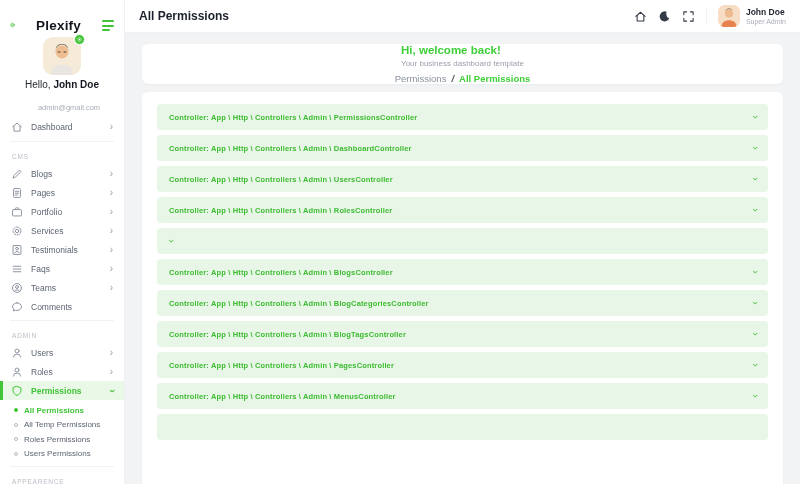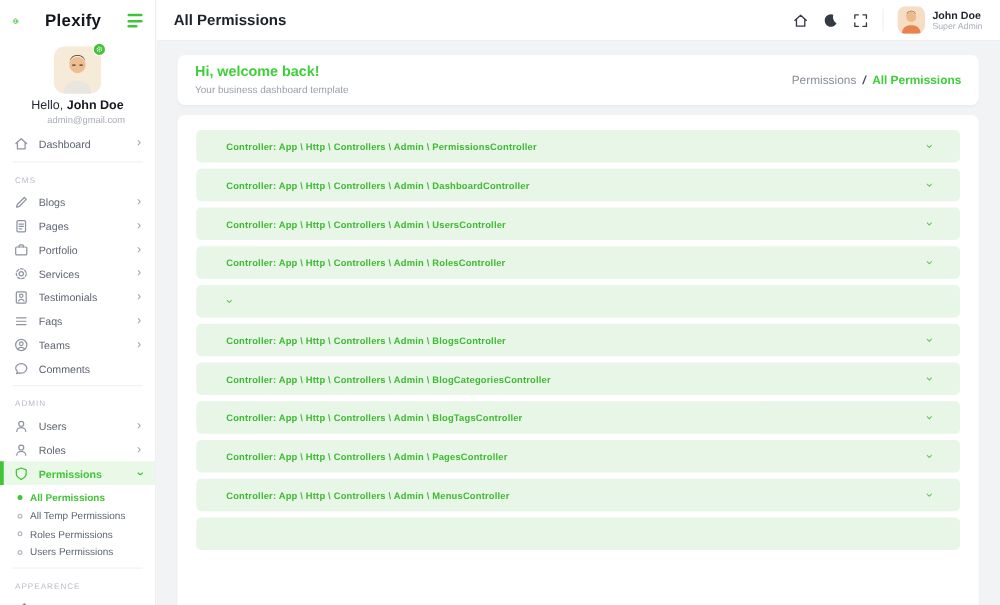--- a/index.html
+++ b/index.html
@@ -12,7 +12,7 @@
 
   
   .sidebar{position:absolute;left:0;top:0;width:125px;height:100%;background:#fff;border-right:1px solid var(--border);z-index:2;}
-  .logo-row{display:flex;align-items:center;height:33px;padding:0 10px;gap:21px;}
+  .logo-row{display:flex;align-items:flex-end;height:33px;padding:0 10px;gap:21px;}
   .logo-mark{width:16px;height:16px;color:var(--green);display:flex;}
   .logo-text{font-size:13.5px;font-weight:bold;color:#14171f;letter-spacing:.2px;}
   .hamburger{margin-left:auto;display:flex;flex-direction:column;gap:2.5px;cursor:pointer;padding:2px 0;}

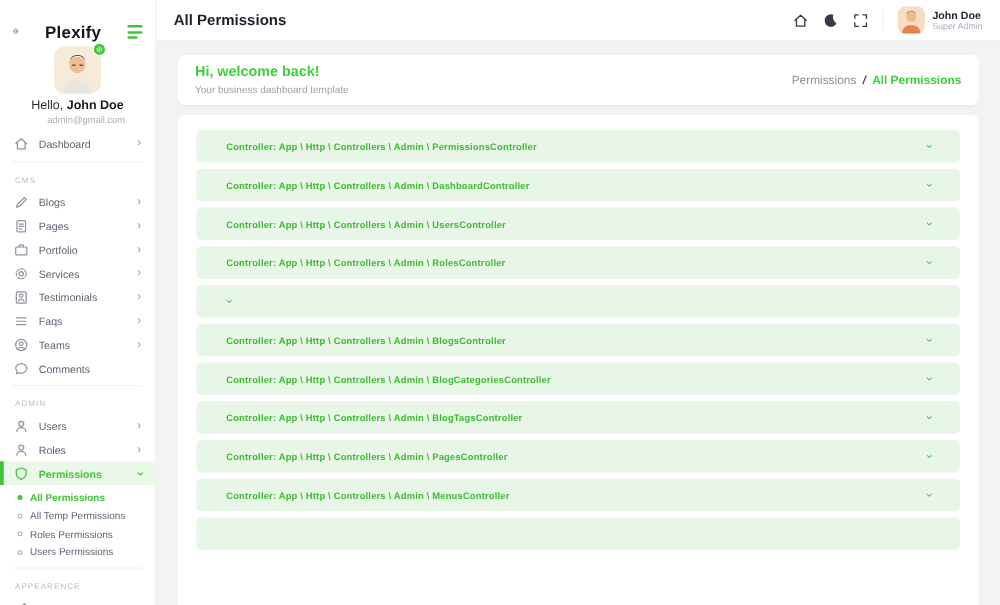--- a/index.html
+++ b/index.html
@@ -62,7 +62,7 @@
 
   
   .main{position:absolute;left:125px;top:33px;right:0;bottom:0;overflow:hidden;padding:11px 17px;}
-  .welcome-card{background:#fff;border-radius:6px;height:40px;display:flex;align-items:center;justify-content:space-between;padding:0 14px;box-shadow:0 1px 2px rgba(20,30,40,.03);}
+  .welcome-card{background:#fff;border-radius:6px;height:40px;display:flex;align-items:center;justify-content:space-between;padding:0 14px;box-shadow:0 1px 2px rgba(20,30,40,.03);flex-direction:column;}
   .w-title{font-size:11.5px;font-weight:bold;color:var(--green-bright);}
   .w-sub{font-size:8px;color:#9aa0ab;margin-top:2.5px;}
   .crumb{font-size:9.5px;color:#8a909b;display:flex;gap:5px;align-items:center;}

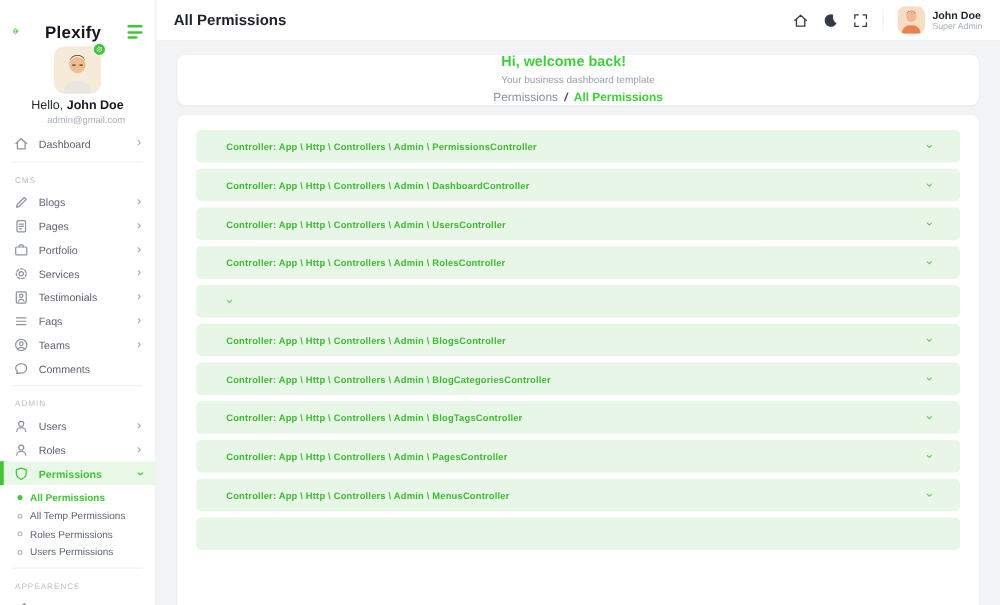--- a/index.html
+++ b/index.html
@@ -28,7 +28,7 @@
   .badge svg{width:7px;height:7px;}
   .greet{font-size:10px;color:#262b33;margin-top:4px;}
   .greet b{color:#14171f;}
-  .email{font-size:7.5px;color:var(--light);margin-top:1px;padding-left:14px;}
+  .email{font-size:7.5px;color:var(--light);margin-top:13px;padding-left:14px;}
 
   nav{padding-top:1px;}
   .s-item{display:flex;align-items:center;height:19px;padding:0 11px;gap:8px;color:var(--gray);cursor:pointer;}

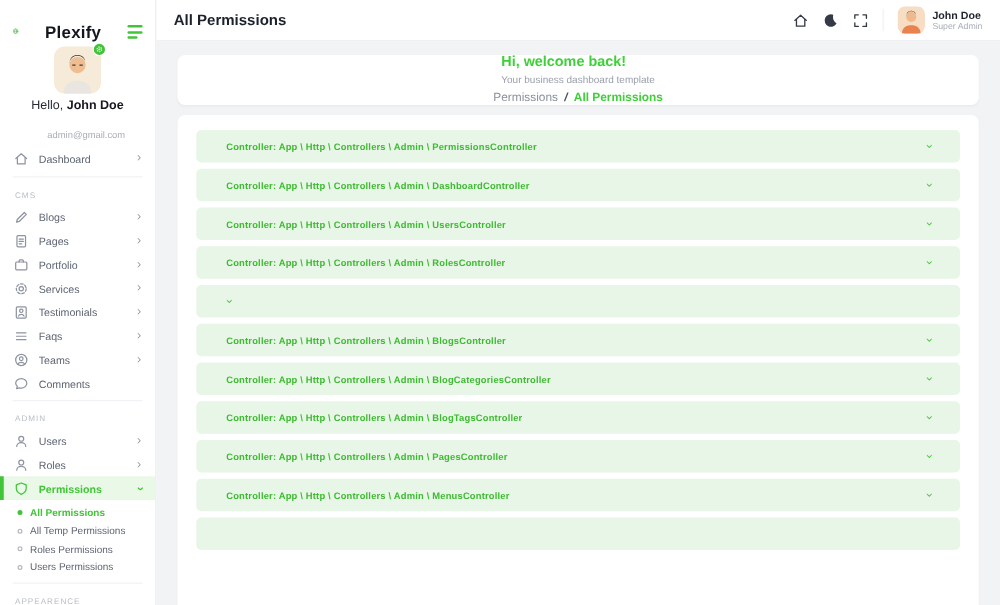--- a/index.html
+++ b/index.html
@@ -75,7 +75,7 @@
   .ctrl-title{font-size:10.5px;font-weight:bold;color:#272c35;}
   .ctrl-head .chev{color:#8b9099;font-size:11px;cursor:pointer;}
   .ctrl-body{padding:12px 15px 0;}
-  .c-row{height:26px;background:var(--row-bg);border-radius:4px;margin-bottom:5px;display:flex;align-items:center;justify-content:space-between;padding:0 24px;cursor:pointer;}
+  .c-row{height:26px;background:var(--row-bg);border-radius:4px;margin-bottom:5px;display:flex;align-items:center;justify-content:space-between;padding:0 12px;cursor:pointer;}
   .c-lbl{font-size:7.5px;font-weight:bold;color:#3dbb31;letter-spacing:.15px;white-space:nowrap;}
   .c-row .chev{color:#55c54a;font-size:10px;}
 

